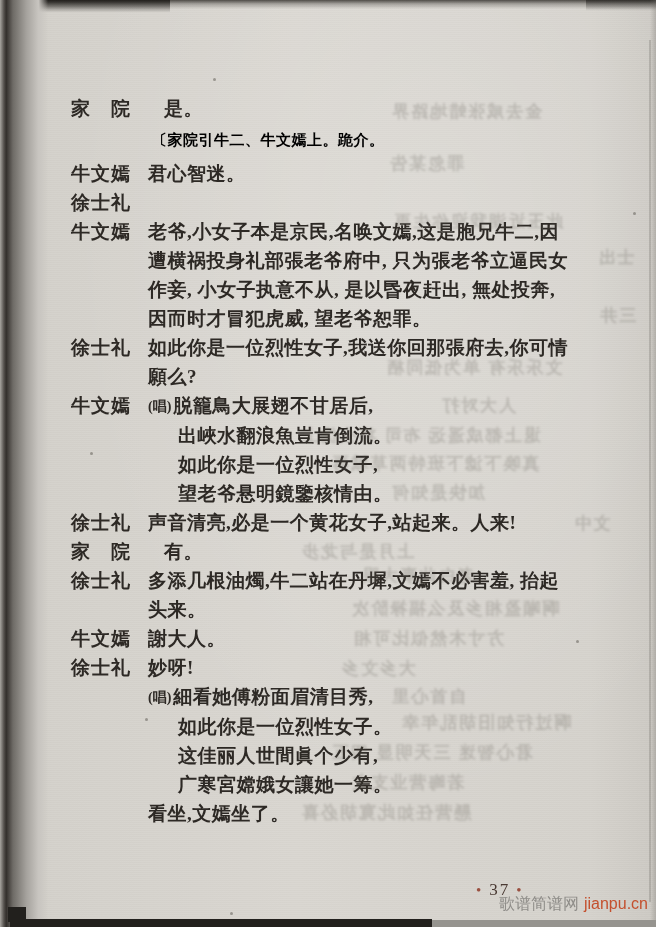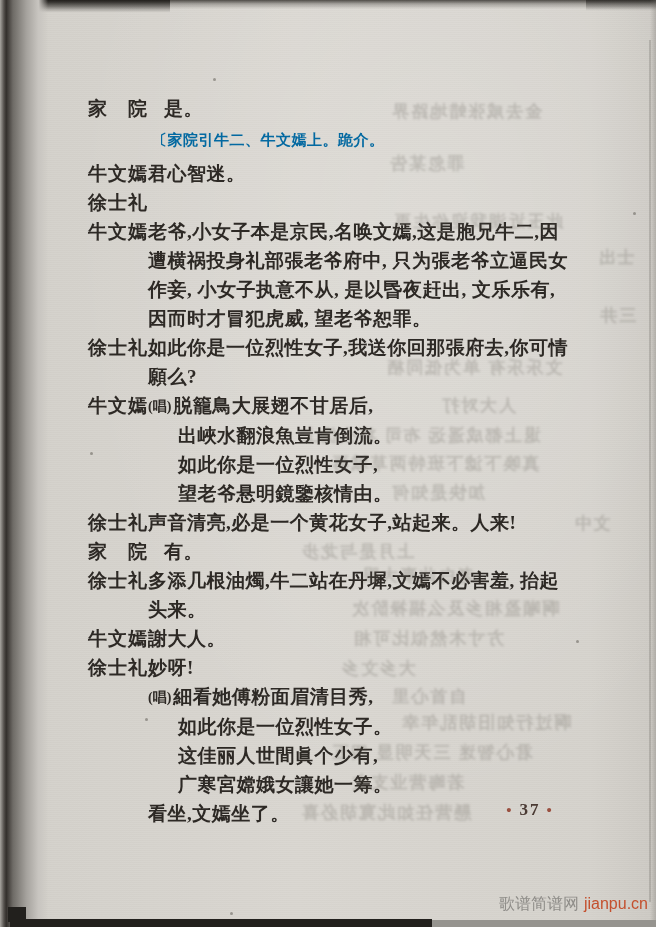--- a/index.html
+++ b/index.html
@@ -21,8 +21,8 @@
   }
   .row{position:relative;padding-left:82px;min-height:29px;}
   .row .speaker{
-    position:absolute;left:12px;top:0;width:70px;
-    letter-spacing:1px;white-space:nowrap;text-align:right;
+    position:absolute;left:5px;top:0;width:70px;
+    letter-spacing:1px;white-space:nowrap;
   }
   .row.indent-1 .content{padding-left:16px;}
   .row.stage{padding-left:86px;font-size:15px;line-height:26px;margin:4px 0 3px 0;color:#0369a1;}

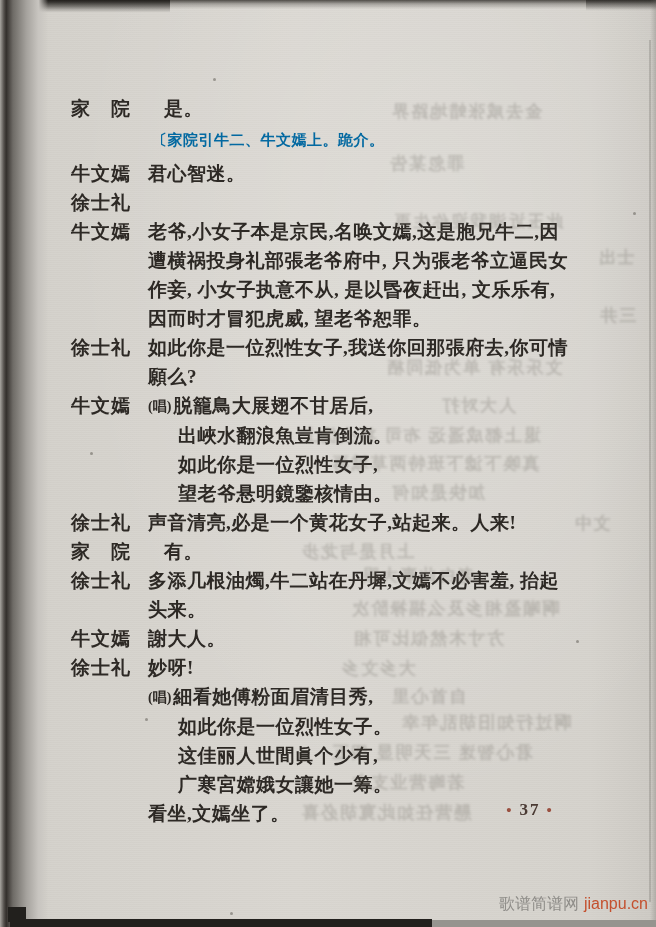--- a/index.html
+++ b/index.html
@@ -25,7 +25,7 @@
     letter-spacing:1px;white-space:nowrap;
   }
   .row.indent-1 .content{padding-left:16px;}
-  .row.stage{padding-left:86px;font-size:15px;line-height:26px;margin:4px 0 3px 0;color:#0369a1;}
+  .row.stage{padding-left:86px;font-size:15px;line-height:26px;margin:4px 0 3px 0;color:#000000;}
   .line{white-space:nowrap;}
   .aria .tag{font-size:14px;letter-spacing:0;vertical-align:1px;margin-right:2px;}
   .aria .lyric-cont{padding-left:30px;}

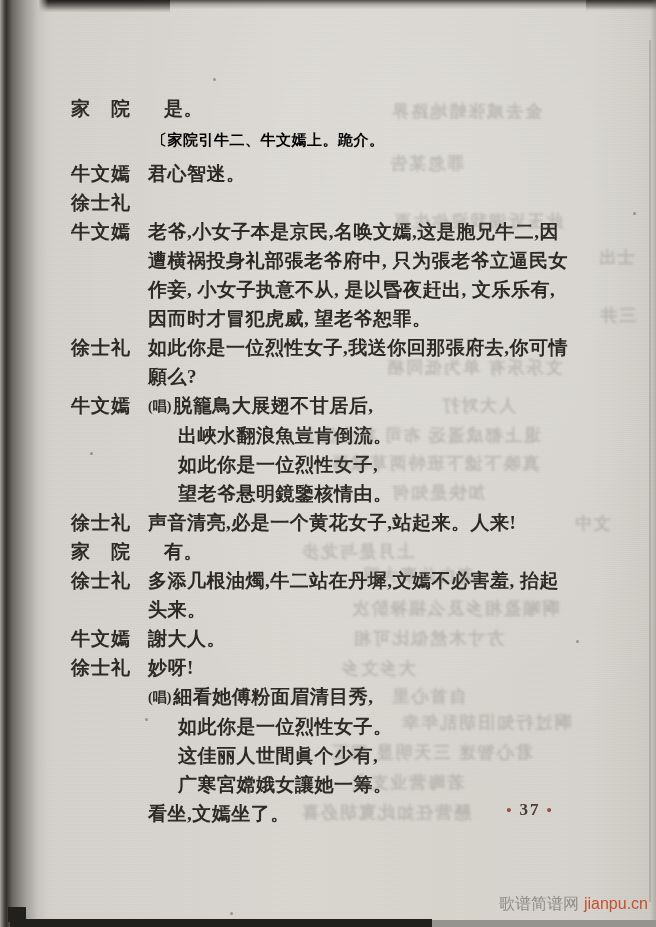--- a/index.html
+++ b/index.html
@@ -99,7 +99,7 @@
         <div class="content">
           <div class="line"><span>老爷,小女子本是京民,名唤文嫣,这是胞兄牛二,因</span></div>
           <div class="line"><span>遭横祸投身礼部張老爷府中, 只为張老爷立逼民女</span></div>
-          <div class="line"><span>作妾, 小女子执意不从, 是以昬夜赶出, 文乐乐有,</span></div>
+          <div class="line"><span>作妾, 小女子执意不从, 是以昬夜赶出, 無处投奔,</span></div>
           <div class="line"><span>因而时才冒犯虎威, 望老爷恕罪。</span></div>
         </div>
       </div>

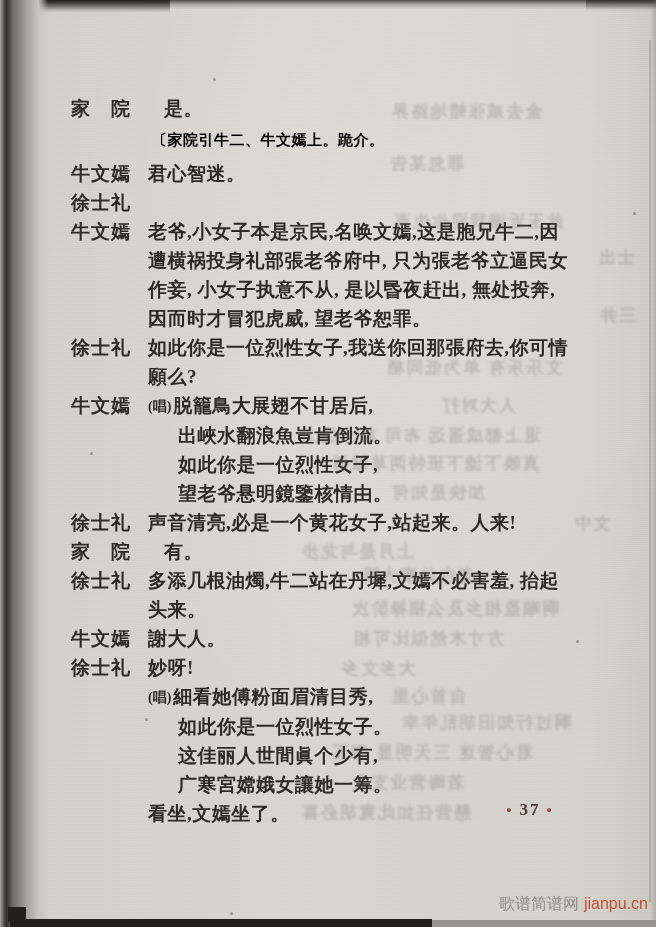--- a/index.html
+++ b/index.html
@@ -31,8 +31,8 @@
   .aria .lyric-cont{padding-left:30px;}
   
   .page-number{
-    position:absolute;left:470px;top:800px;width:120px;text-align:center;
-    font-size:17px;font-weight:bold;color:#4a3a33;letter-spacing:2px;
+    position:absolute;left:470px;top:880px;width:120px;
+    font-size:17px;font-weight:normal;color:#4a3a33;letter-spacing:2px;
   }
   .page-number .dot{color:#9a5040;font-size:15px;margin:0 6px;}
   

